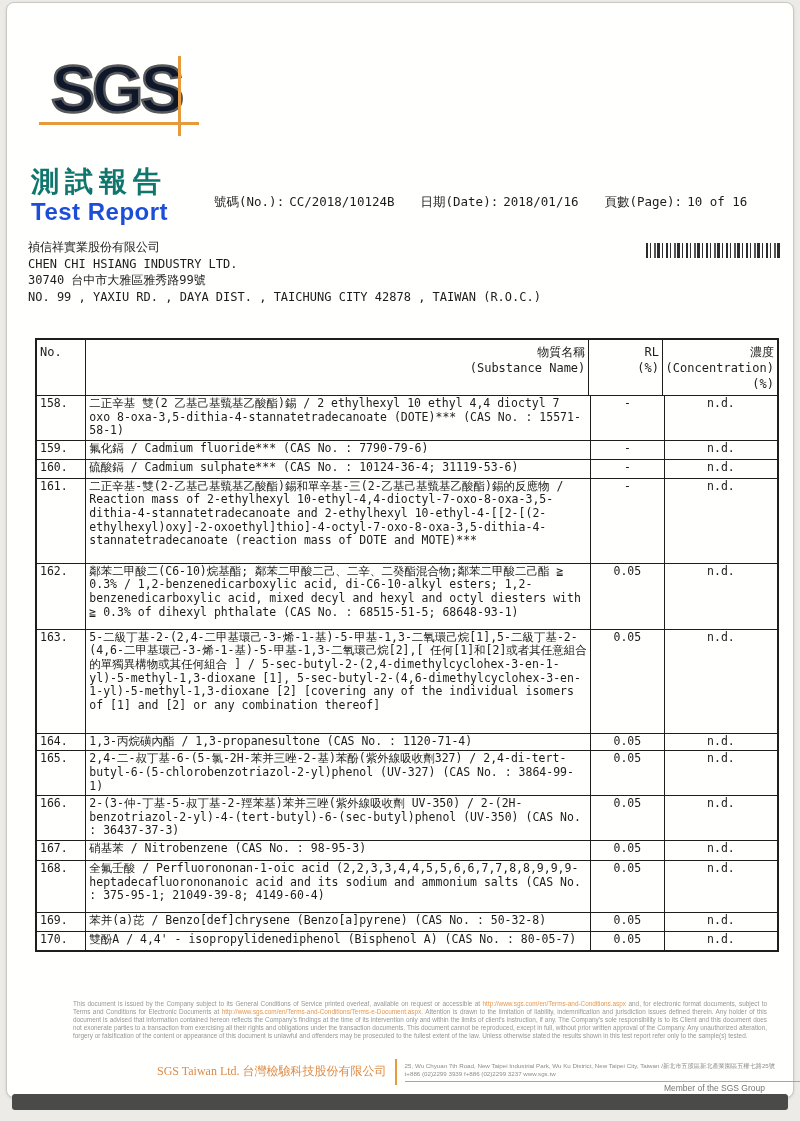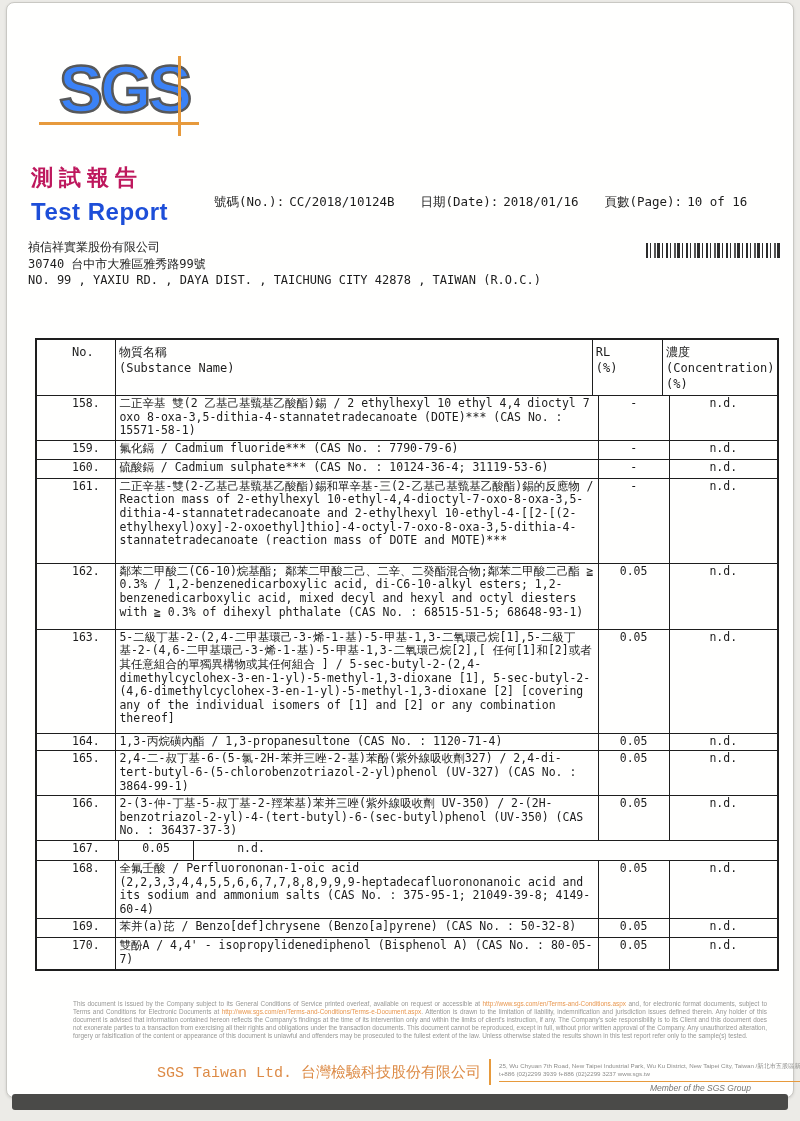--- a/index.html
+++ b/index.html
@@ -24,10 +24,10 @@
   }
   
   .logo-text {
-    position:absolute; left:52px; top:48px;
+    position:absolute; left:44px; top:48px;
     font-family:"Liberation Sans", sans-serif;
     font-weight:bold; font-size:66px; letter-spacing:-3px;
-    color:#3b82f6; -webkit-text-stroke:2.5px #57585a;
+    color:#0f172a; -webkit-text-stroke:2.5px #57585a;
   }
   .logo-hline { position:absolute; left:32px; top:119px; width:160px; height:3px; background:#e79a3c; }
   .logo-vline { position:absolute; left:171px; top:53px; width:3px; height:80px; background:#e79a3c; }

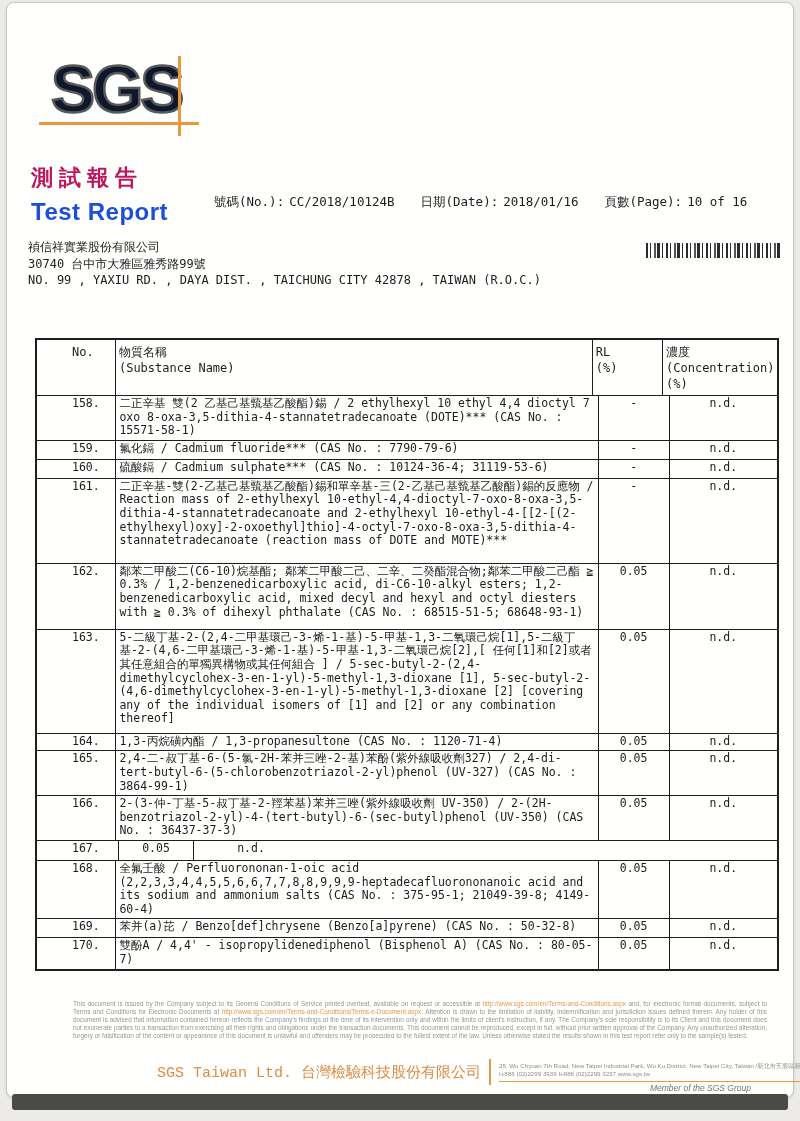--- a/index.html
+++ b/index.html
@@ -35,7 +35,7 @@
   .title-zh {
     position:absolute; left:24px; top:160px;
     font-family:"DejaVu Serif", serif; font-weight:bold;
-    font-size:22px; letter-spacing:6px; color:#be185d;
+    font-size:28px; letter-spacing:6px; color:#0f766e;
   }
   .title-en {
     position:absolute; left:24px; top:195px;

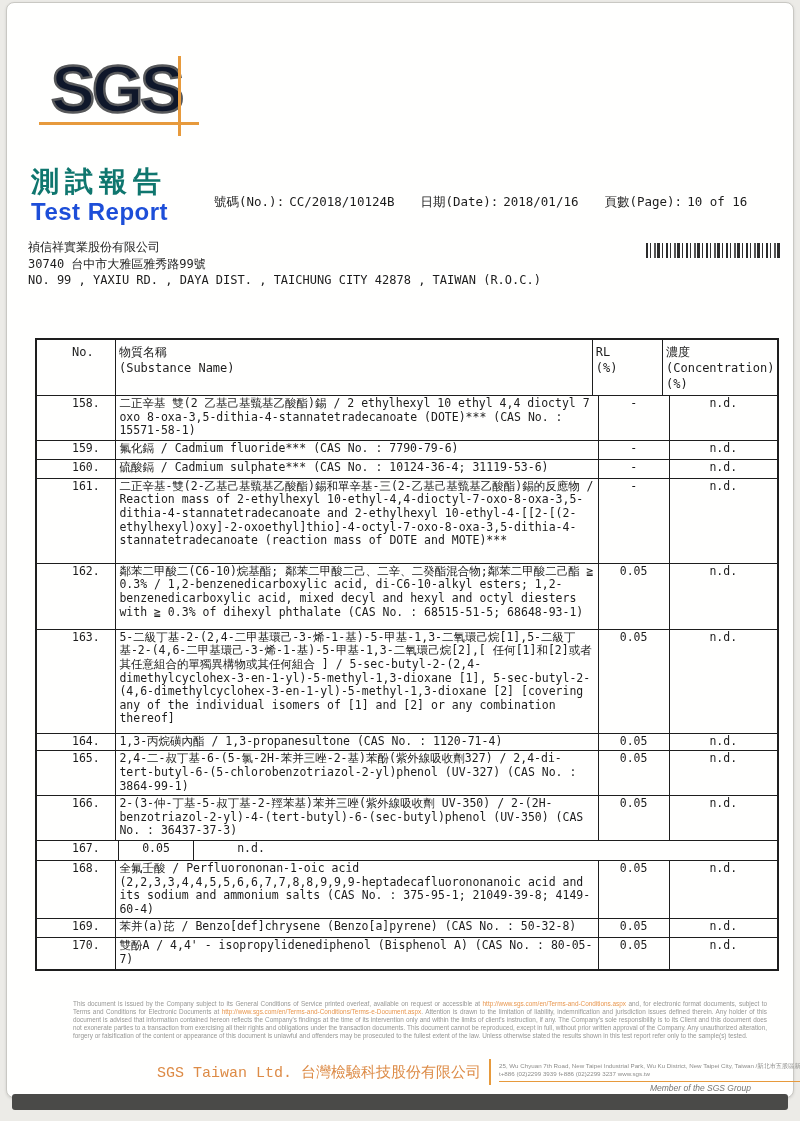--- a/index.html
+++ b/index.html
@@ -135,6 +135,7 @@
 
   <div class="company">
     <div>禎信祥實業股份有限公司</div>
+    <div>CHEN CHI HSIANG INDUSTRY LTD.</div>
     <div>30740  台中市大雅區雅秀路99號</div>
     <div>NO. 99 , YAXIU RD. , DAYA DIST. , TAICHUNG CITY 42878 , TAIWAN (R.O.C.)</div>
   </div>

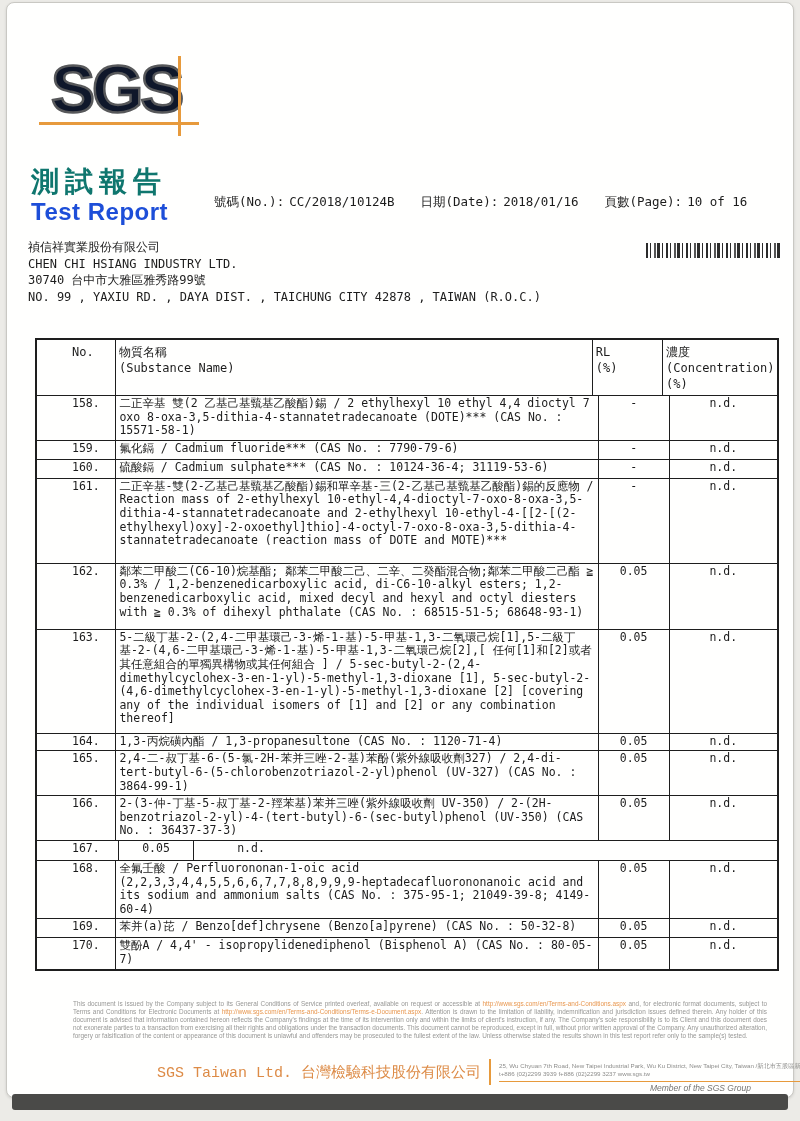--- a/index.html
+++ b/index.html
@@ -70,7 +70,7 @@
   .tr { display:flex; border-top:1.5px solid #1e1e1e; align-items:stretch; }
   .tr:first-child { border-top:none; }
   .td { padding:1px 3px 2px 3px; }
-  .td-no   { width:50px;  border-right:1.5px solid #1e1e1e;margin-left:32px; }
+  .td-no   { width:50px;  border-right:1.5px solid #1e1e1e; }
   .td-name { width:513px; border-right:1.5px solid #1e1e1e; }
   .td-rl   { width:75px;  border-right:1.5px solid #1e1e1e; text-align:center; }
   .td-conc { width:114px; text-align:center; }

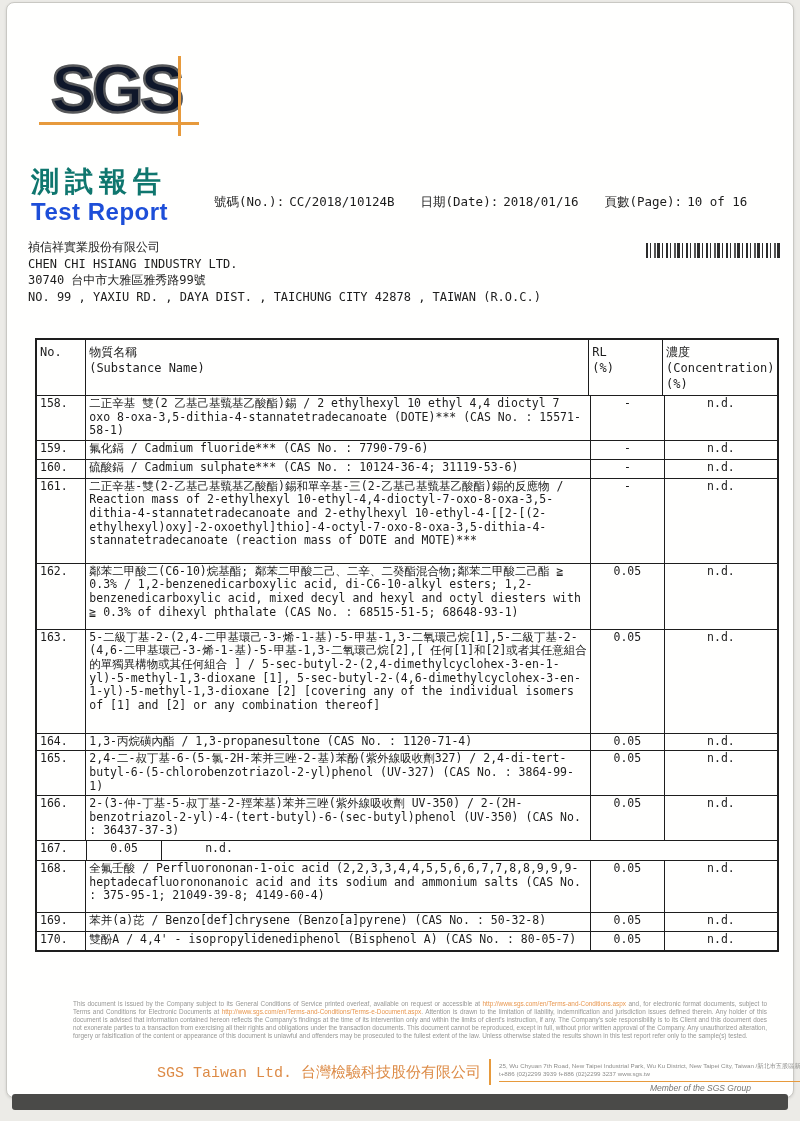--- a/index.html
+++ b/index.html
@@ -75,7 +75,7 @@
   .td-rl   { width:75px;  border-right:1.5px solid #1e1e1e; text-align:center; }
   .td-conc { width:114px; text-align:center; }
   .thead { min-height:55px; font-size:12px; }
-  .thead .td { display:flex; flex-direction:column; justify-content:flex-start; align-items:flex-start; padding-top:4px; line-height:16px; }
+  .thead .td { display:flex; flex-direction:column; justify-content:flex-start; align-items:flex-end; padding-top:4px; line-height:16px; }
   .thead .td-no { align-items:flex-start; }
   
   .legal {

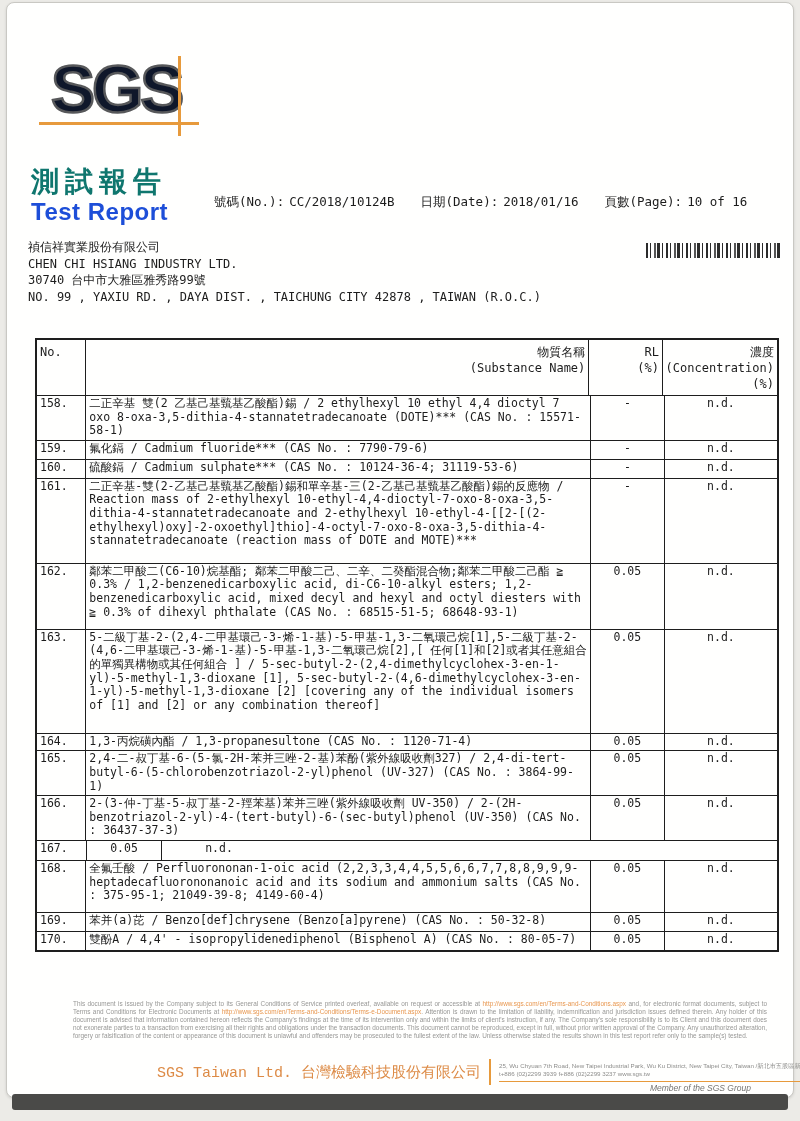--- a/index.html
+++ b/index.html
@@ -216,6 +216,7 @@
     </div>
     <div class="tr" style="min-height:20px">
       <div class="td td-no">167.</div>
+      <div class="td td-name">硝基苯 / Nitrobenzene (CAS No. : 98-95-3)</div>
       <div class="td td-rl">0.05</div>
       <div class="td td-conc">n.d.</div>
     </div>

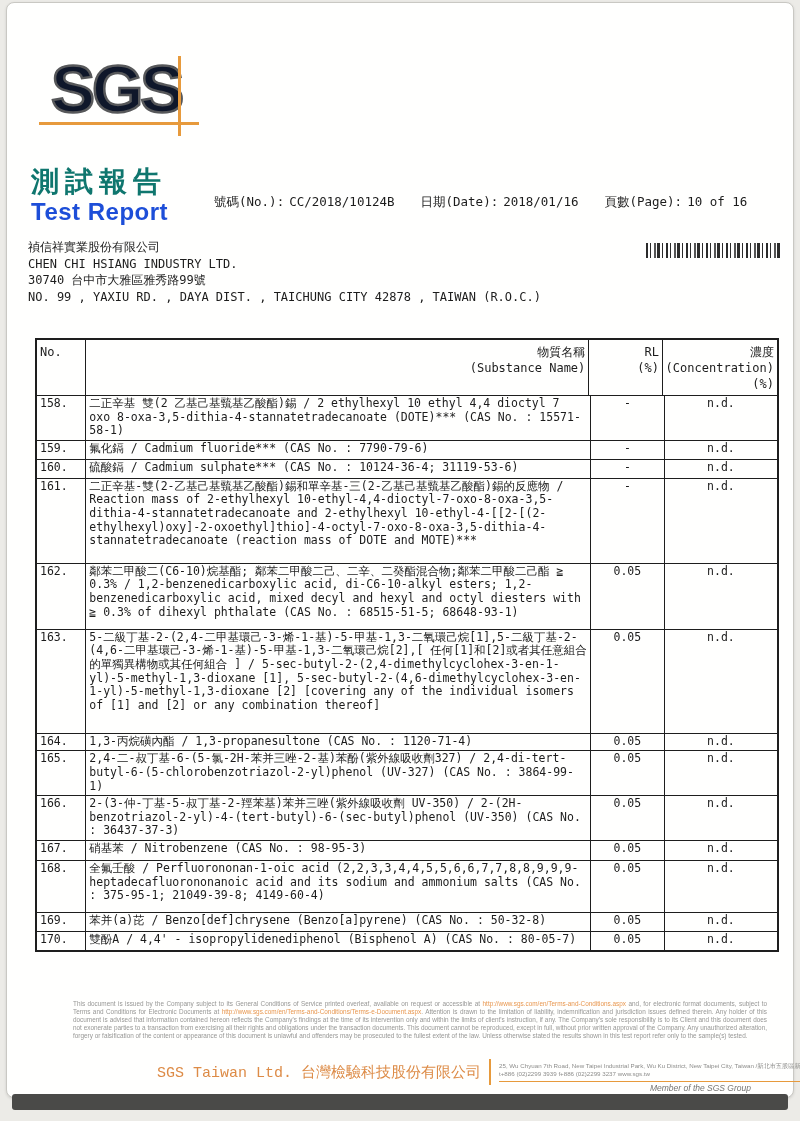--- a/index.html
+++ b/index.html
@@ -90,8 +90,8 @@
     display:flex; align-items:flex-start; gap:8px;
   }
   .sgs-footer-name {
-    font-family:Liberation Mono, monospace;
-    font-size:15px; color:#dd8b46; white-space:nowrap; padding-top:4px;
+    font-family:Liberation Serif, serif;
+    font-size:12px; color:#dd8b46; white-space:nowrap; padding-top:4px;
   }
   .sgs-footer-divider { width:2px; height:26px; background:#e79a3c; }
   .sgs-footer-address {

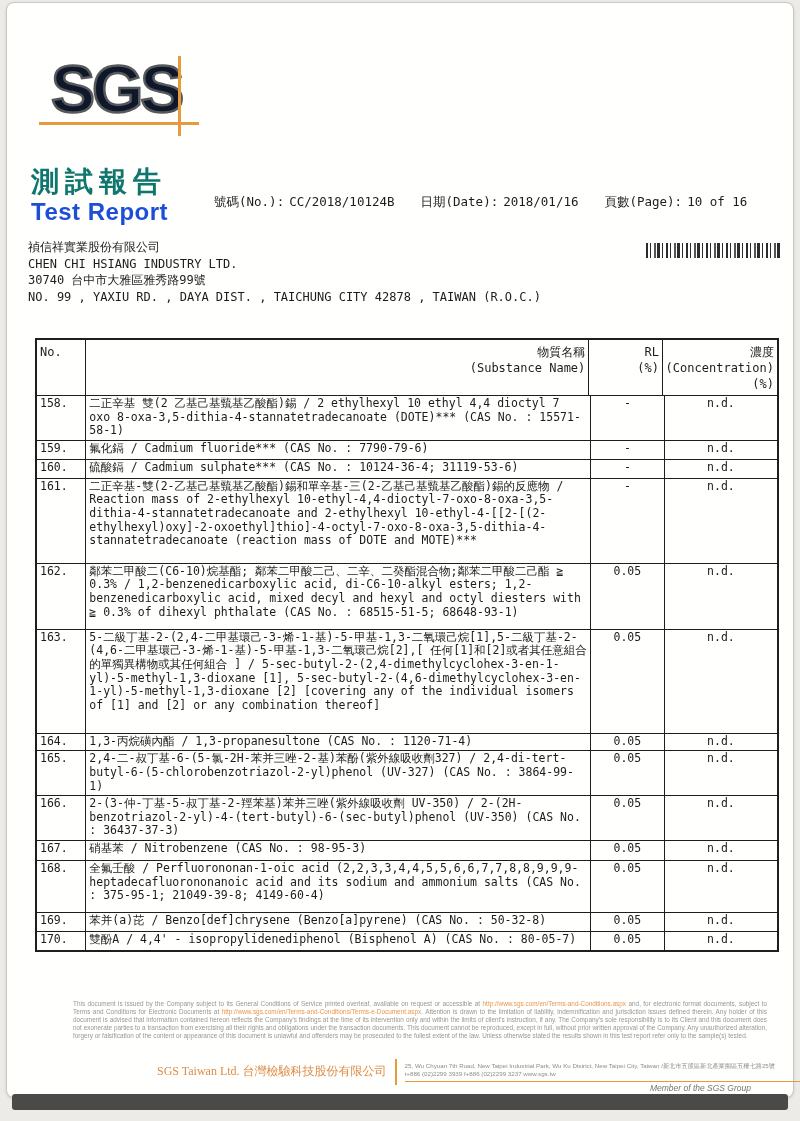--- a/index.html
+++ b/index.html
@@ -101,9 +101,9 @@
     border-bottom:1.5px solid #e79a3c;
   }
   .member-line {
-    position:absolute; right:42px; top:1080px;
-    font-family:"Liberation Sans", sans-serif;
-    font-size:8.5px; color:#757573;font-style:italic;
+    position:absolute; right:28px; top:1080px;
+    font-family:"Liberation Sans", sans-serif;
+    font-size:8.5px; color:#757573;
   }
 </style>
 </head>

